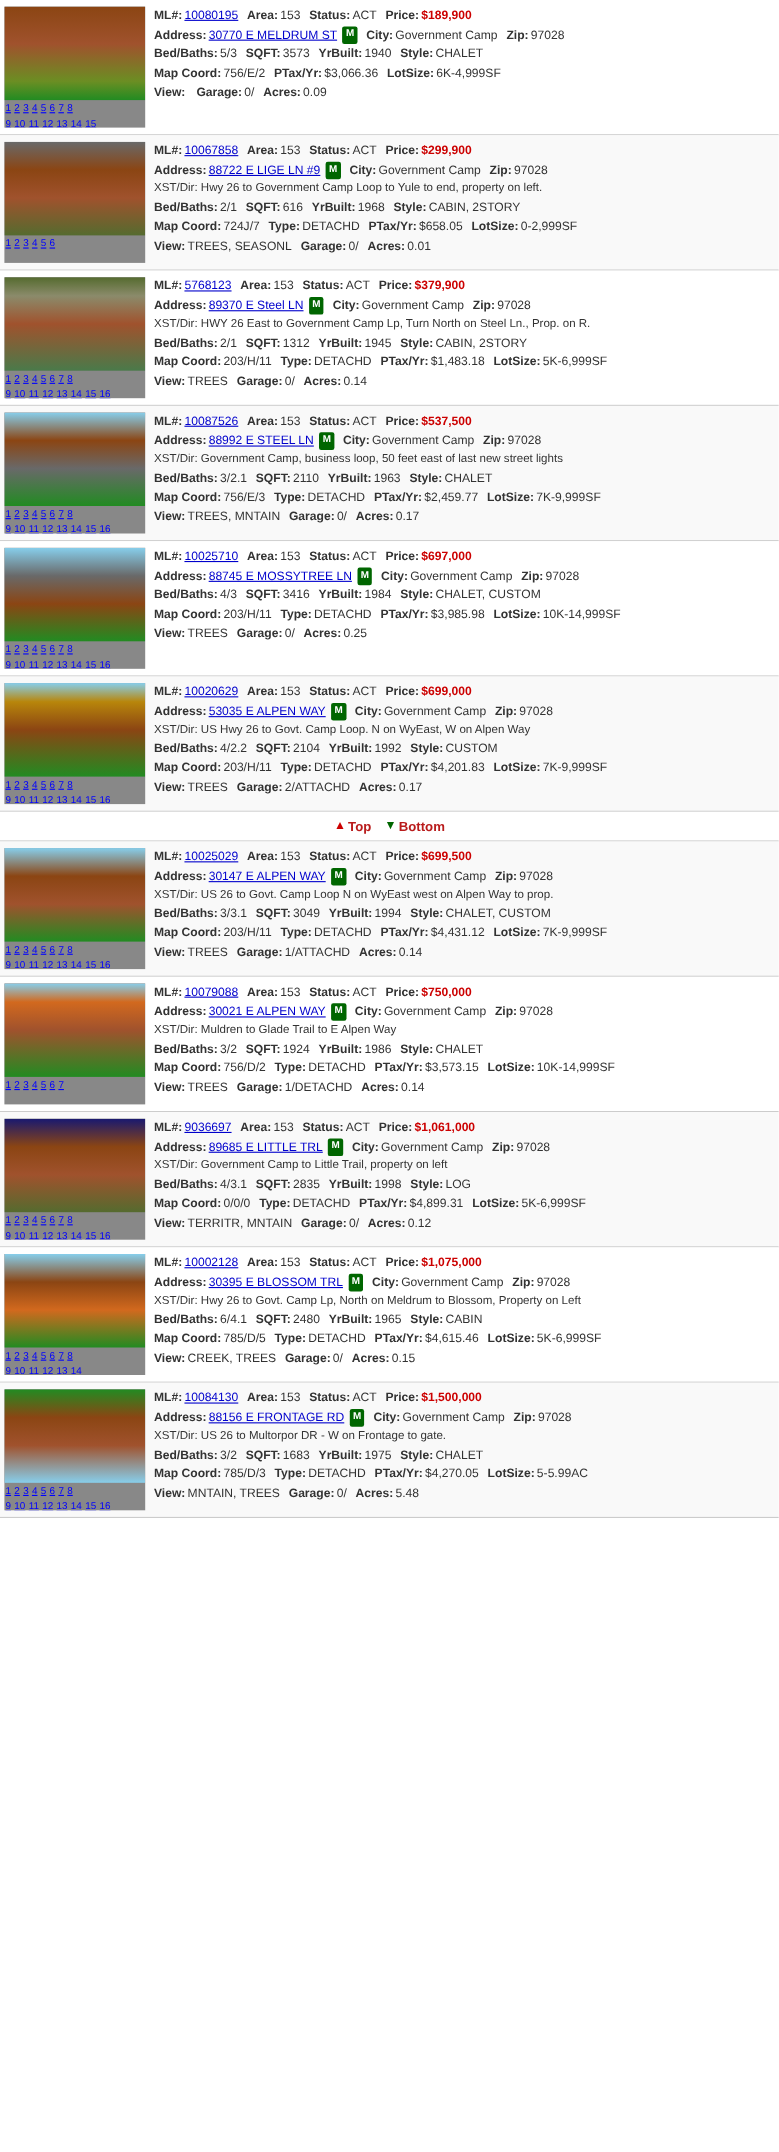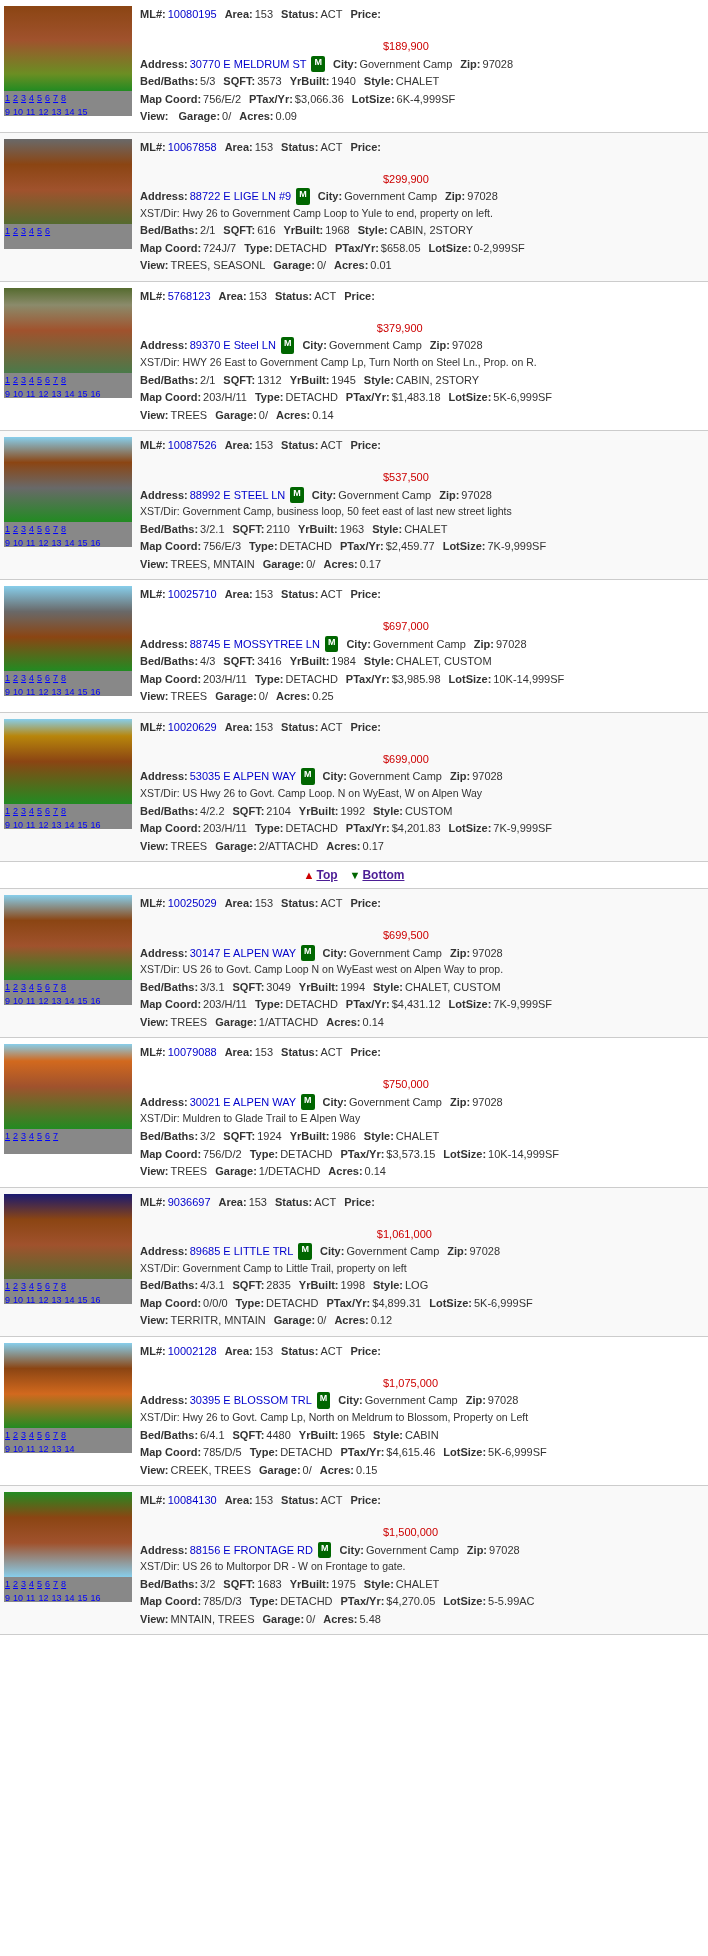--- a/index.html
+++ b/index.html
@@ -94,6 +94,7 @@
     
     .address-value {
       color: #00c;
+      text-decoration: underline;
       cursor: pointer;
     }
     

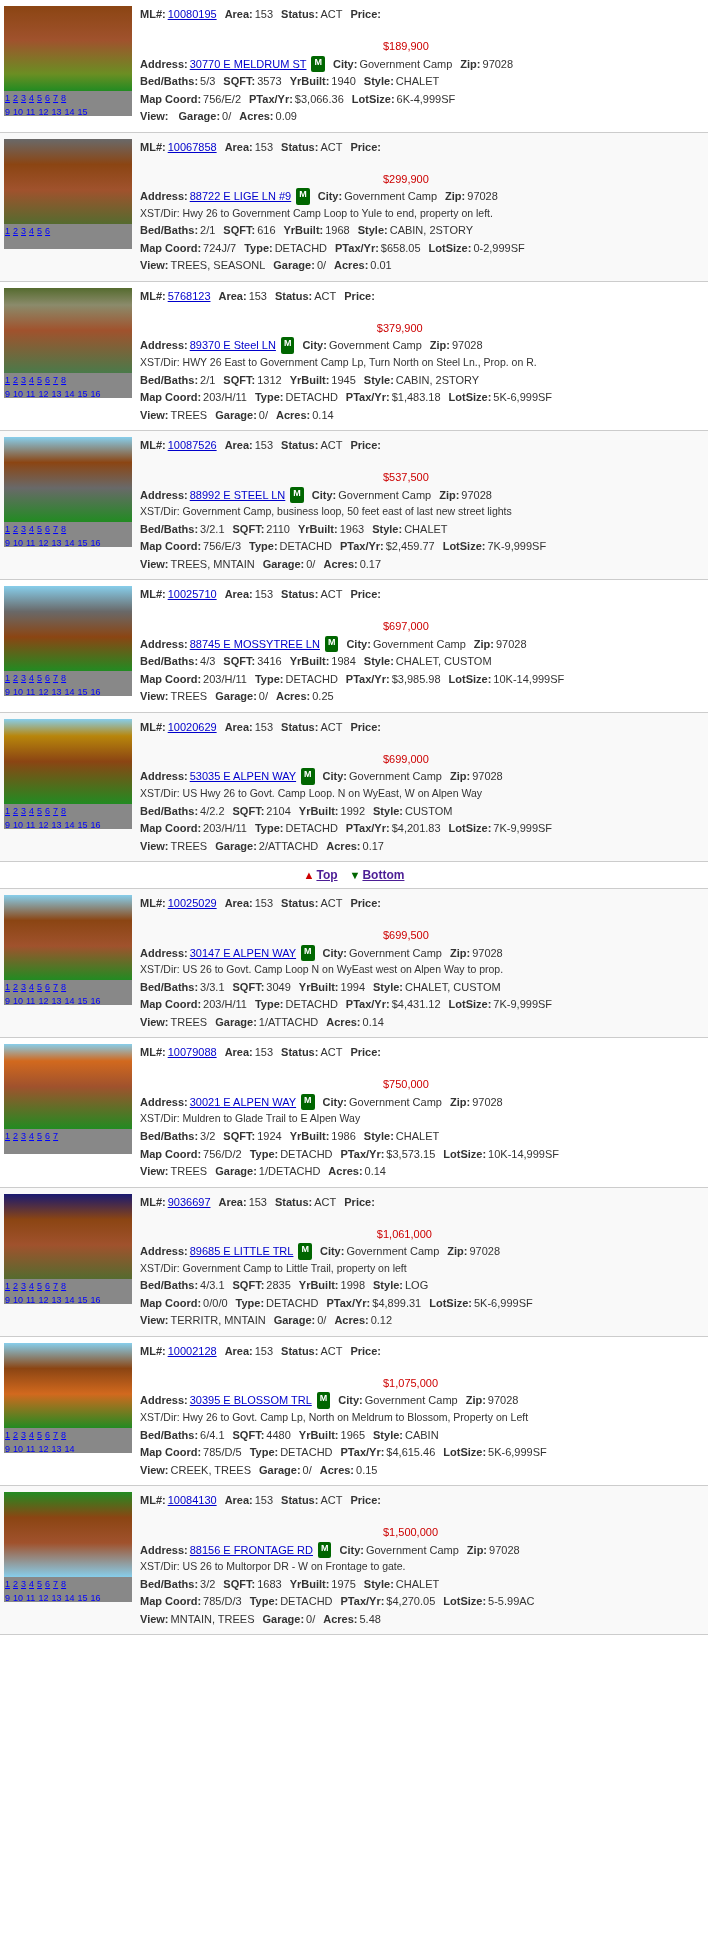--- a/index.html
+++ b/index.html
@@ -88,8 +88,7 @@
     
     .price-value {
       color: #c00;
-      font-weight: normal;
-      margin-top: 32px;
+      font-weight: bold;
     }
     
     .address-value {

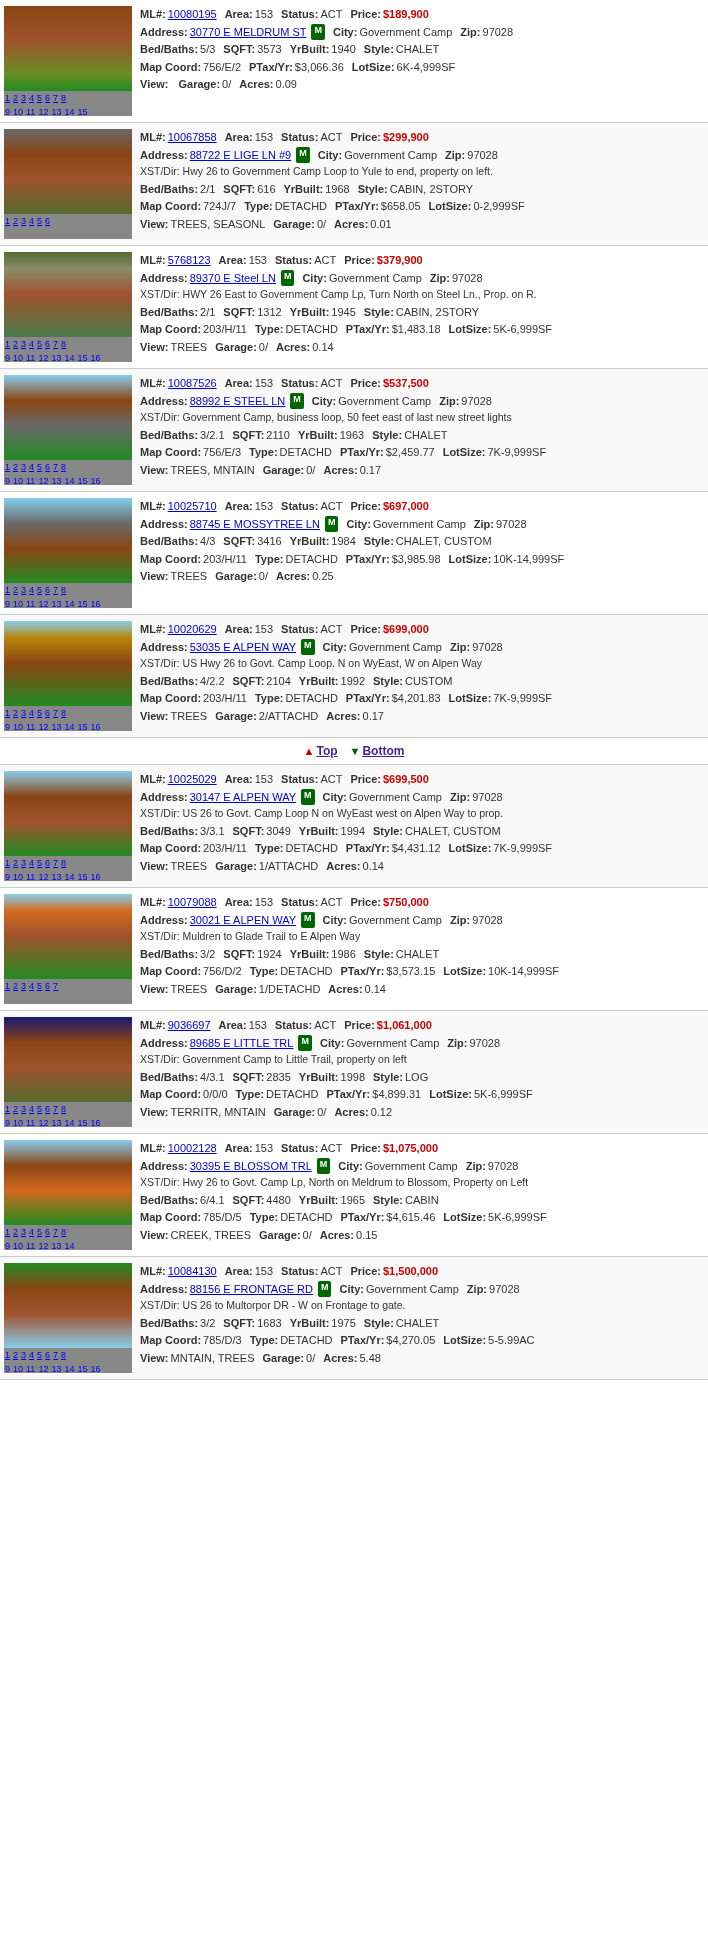--- a/index.html
+++ b/index.html
@@ -134,8 +134,7 @@
     }
     
     .nav-link {
-      color: #4c1d95;
-      text-decoration: underline;
+      color: #b91c1c;
       cursor: pointer;
       font-size: 12px;
       font-weight: bold;

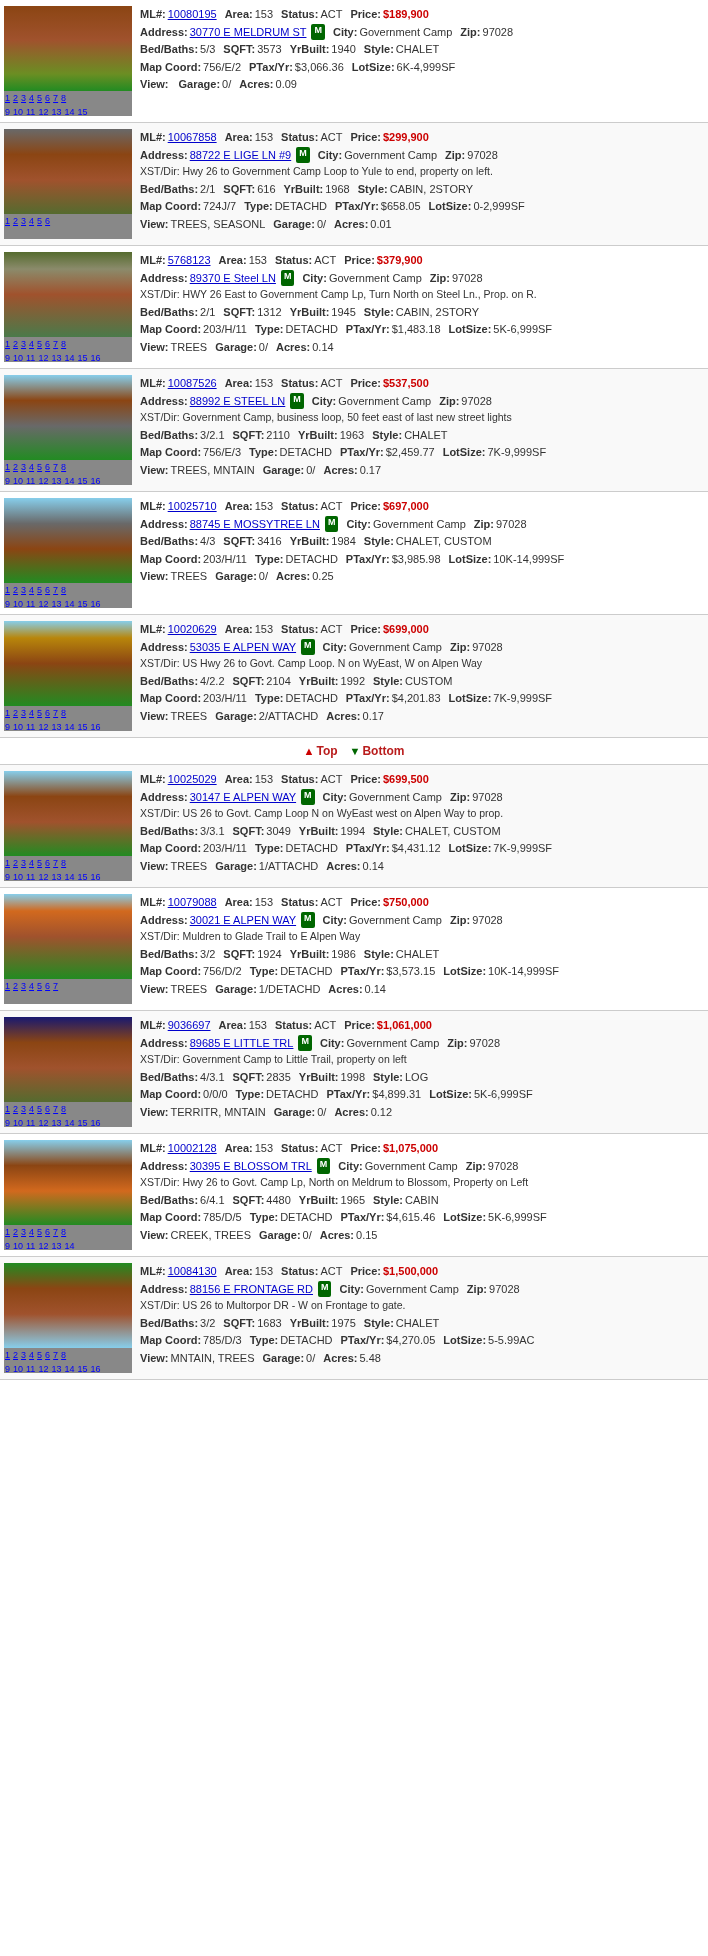--- a/index.html
+++ b/index.html
@@ -1208,7 +1208,7 @@
         </span>
         <span class="detail-field">
           <span class="field-label">SQFT:</span>
-          <span class="field-value">4480</span>
+          <span class="field-value">2480</span>
         </span>
         <span class="detail-field">
           <span class="field-label">YrBuilt:</span>

